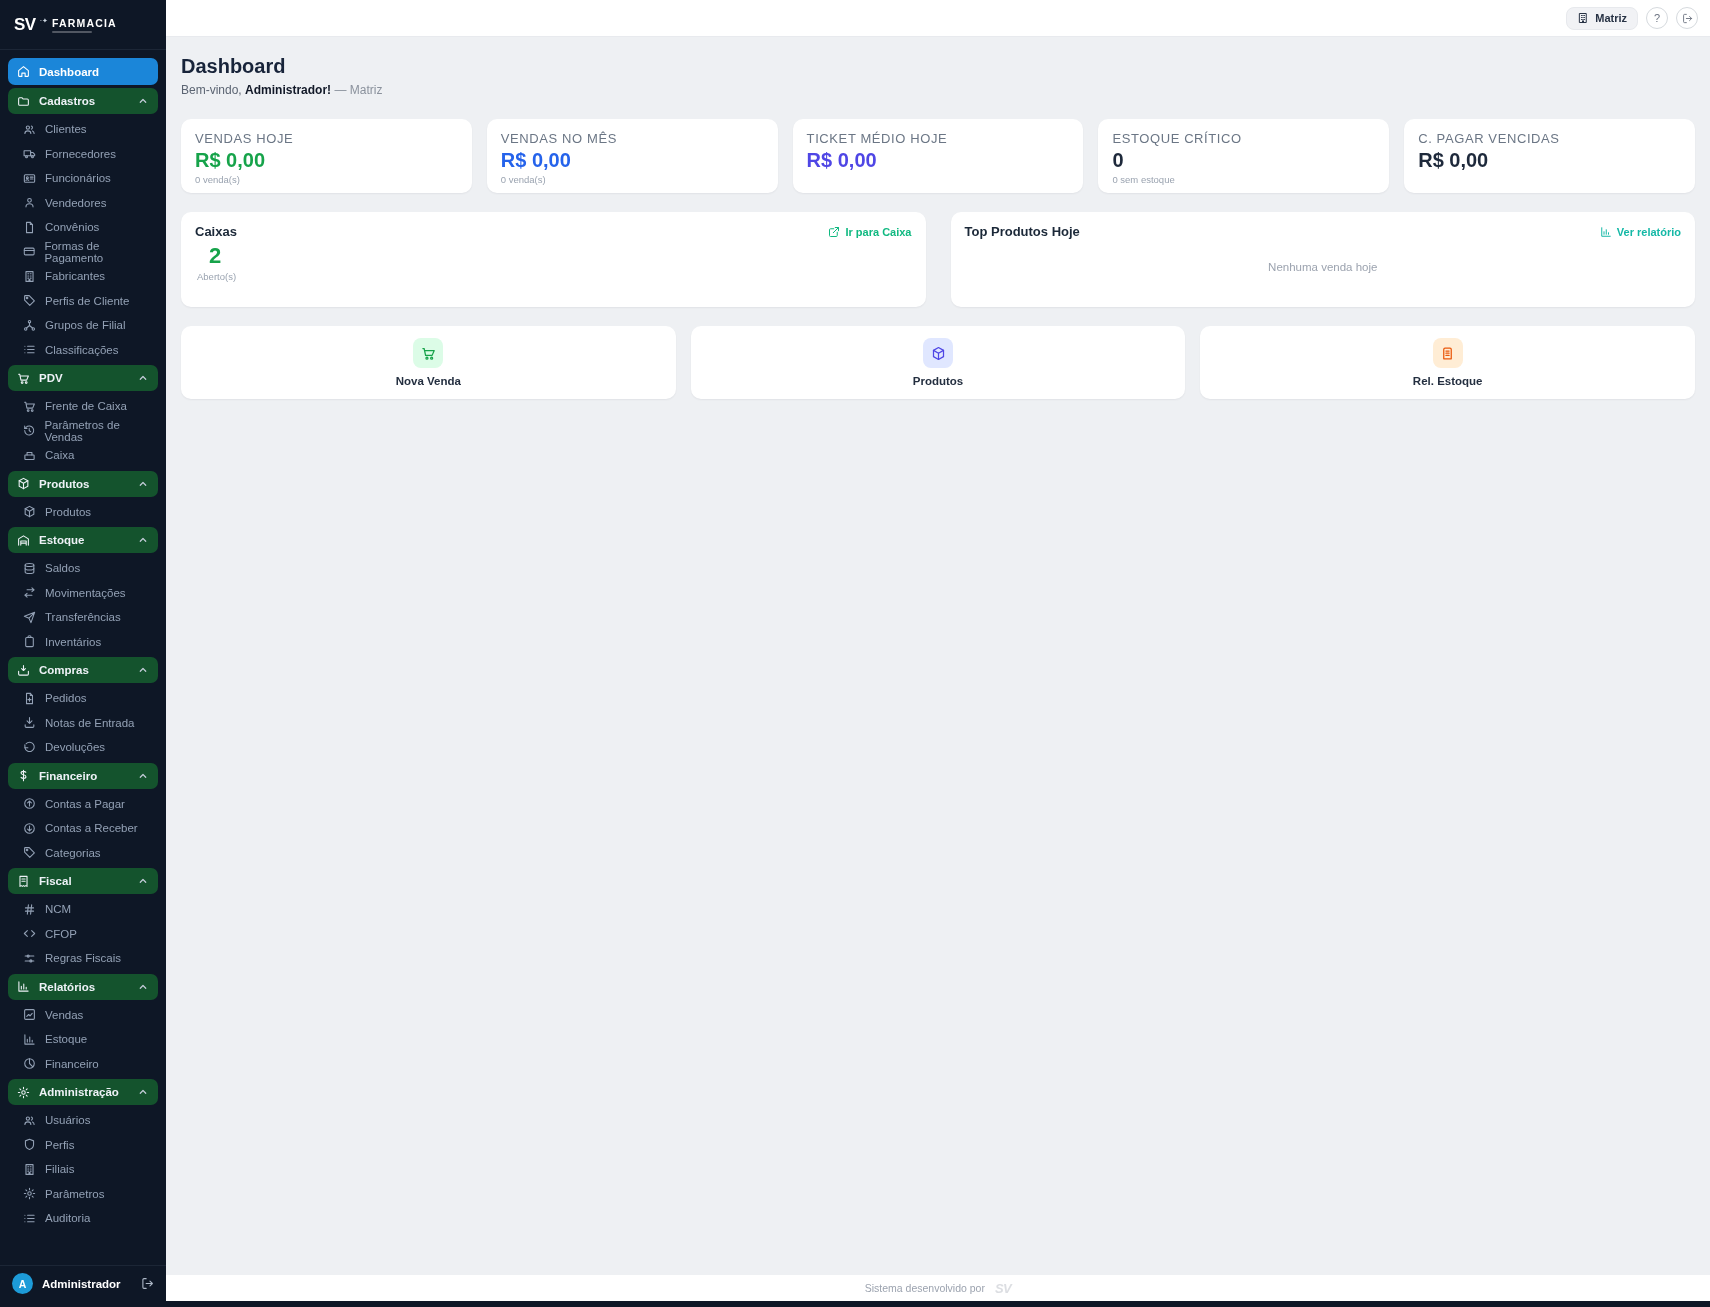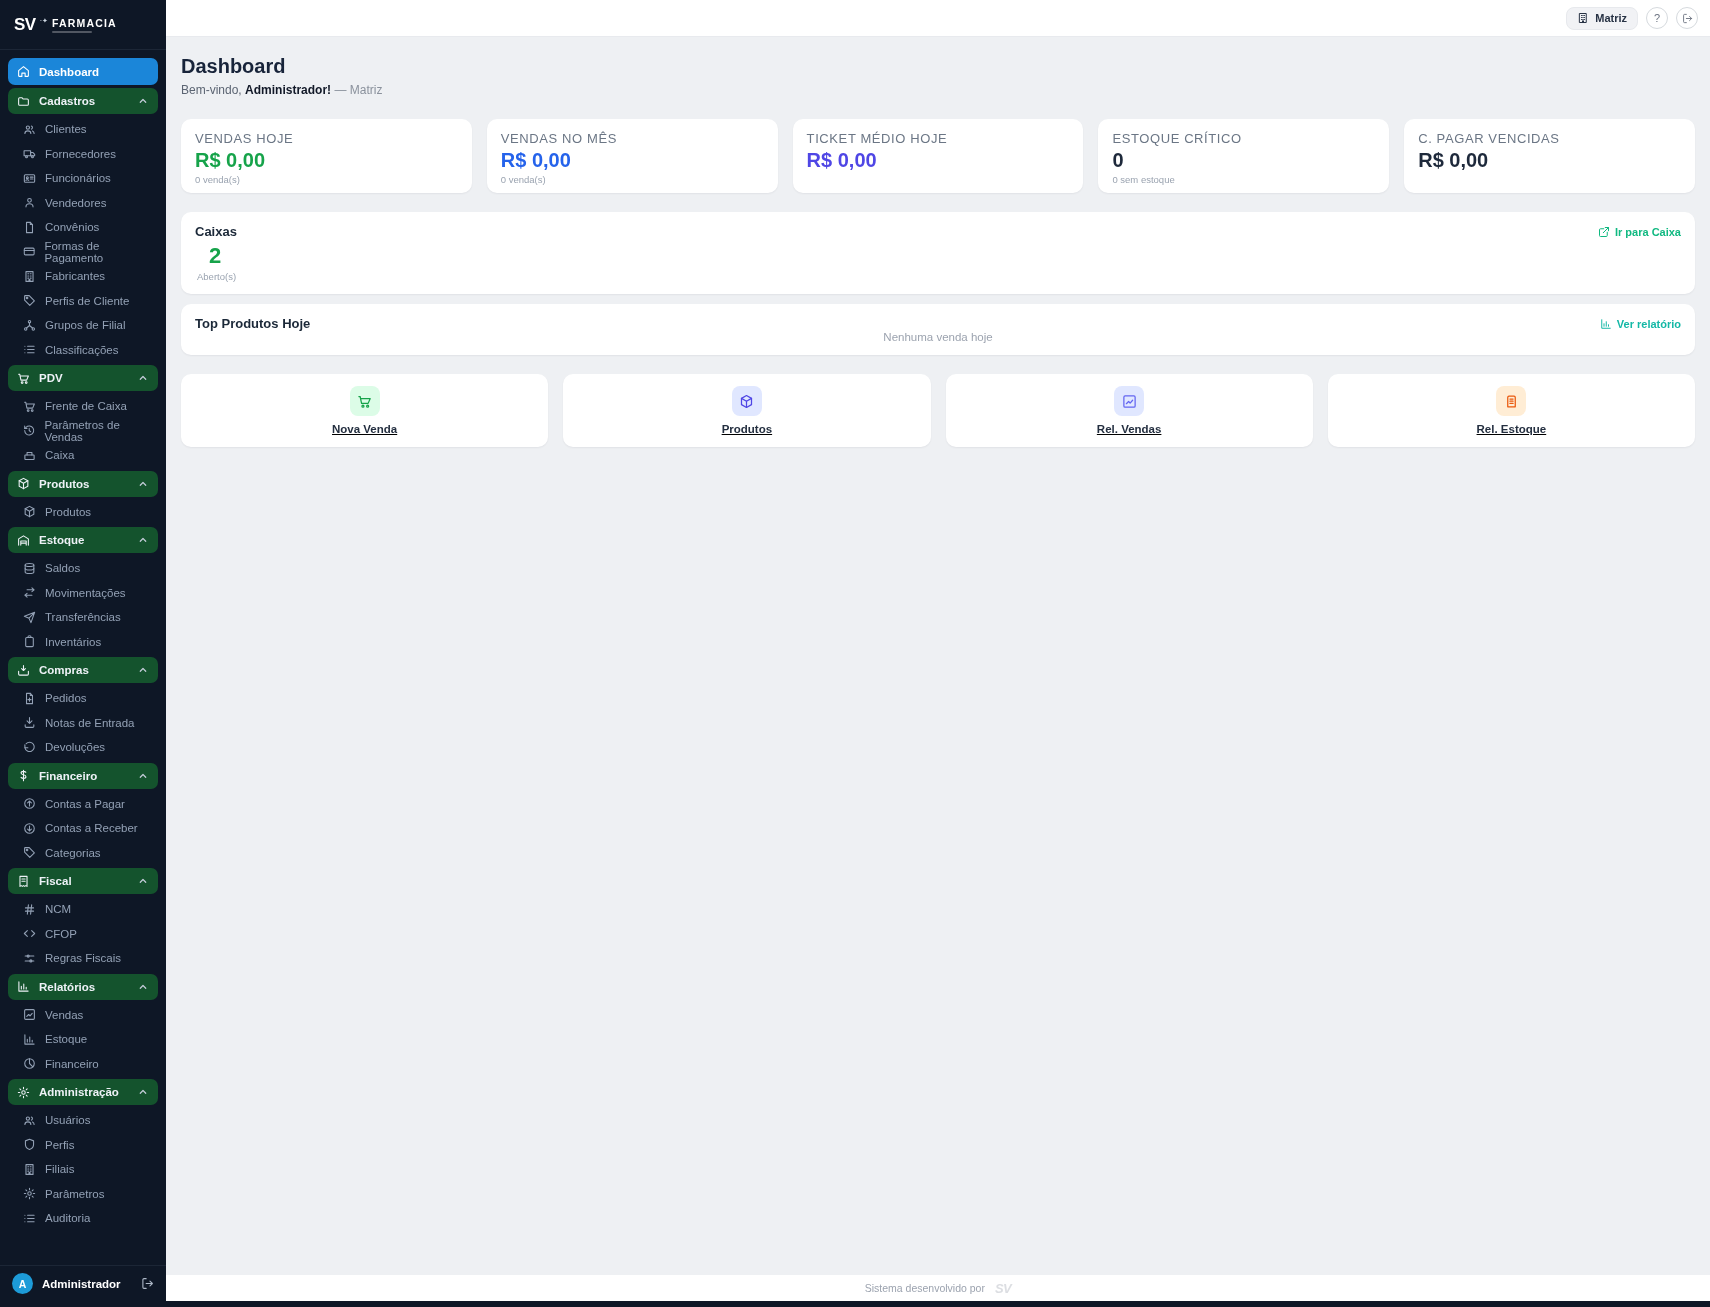--- a/index.html
+++ b/index.html
@@ -45,7 +45,7 @@
   .stat-value { font-size:20px; font-weight:bold; margin-top:3px; line-height:1.1; }
   .stat-sub { font-size:9.5px; color:#9aa3b0; margin-top:3px; }
 
-  .mid-row { display:flex; gap:10px; margin-top:19px;flex-direction:column; }
+  .mid-row { display:flex; gap:25px; margin-top:19px; }
   .panel { flex:1; background:#fff; border-radius:10px; box-shadow:0 1px 2px rgba(16,24,40,.06); height:95px; padding:12px 14px; display:flex; flex-direction:column; }
   .panel-head { display:flex; align-items:center; }
   .panel-title { font-size:13px; font-weight:bold; color:#1b2838; }

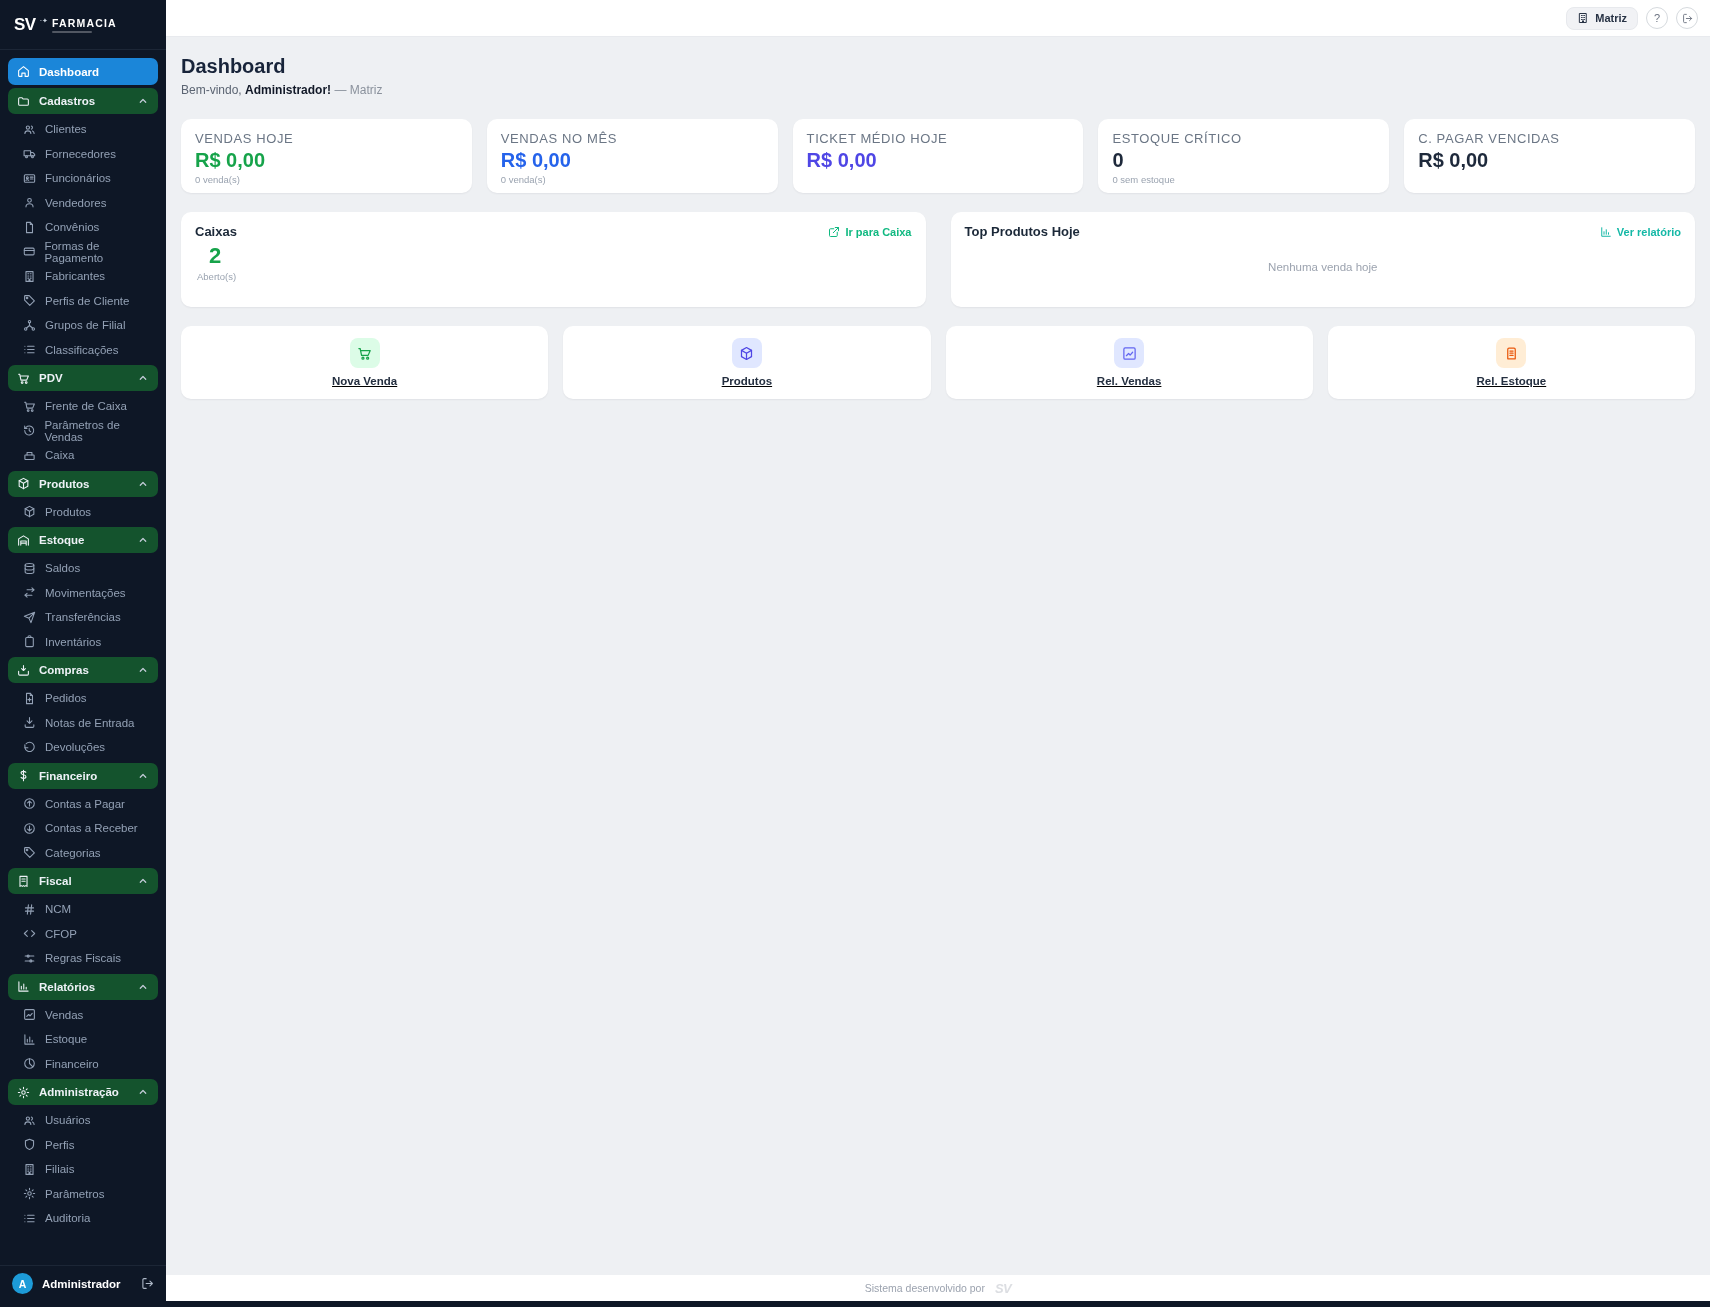--- a/index.html
+++ b/index.html
@@ -56,7 +56,7 @@
   .caixas-sub { font-size:9.5px; color:#9aa3b0; margin:4px 0 0 2px; }
   .panel-empty { flex:1; display:flex; align-items:center; justify-content:center; font-size:11.5px; color:#9ca3af; }
 
-  .quick-row { display:flex; gap:15px; margin-top:19px;text-decoration:underline; }
+  .quick-row { display:flex; gap:15px; margin-top:19px; }
   .quick-card { flex:1; background:#fff; border-radius:10px; box-shadow:0 1px 2px rgba(16,24,40,.06); height:73px; display:flex; flex-direction:column; align-items:center; justify-content:center; gap:7px; cursor:pointer; }
   .quick-icon { width:30px; height:30px; border-radius:8px; display:flex; align-items:center; justify-content:center; }
   .quick-label { font-size:11.5px; font-weight:bold; color:#242f40; }

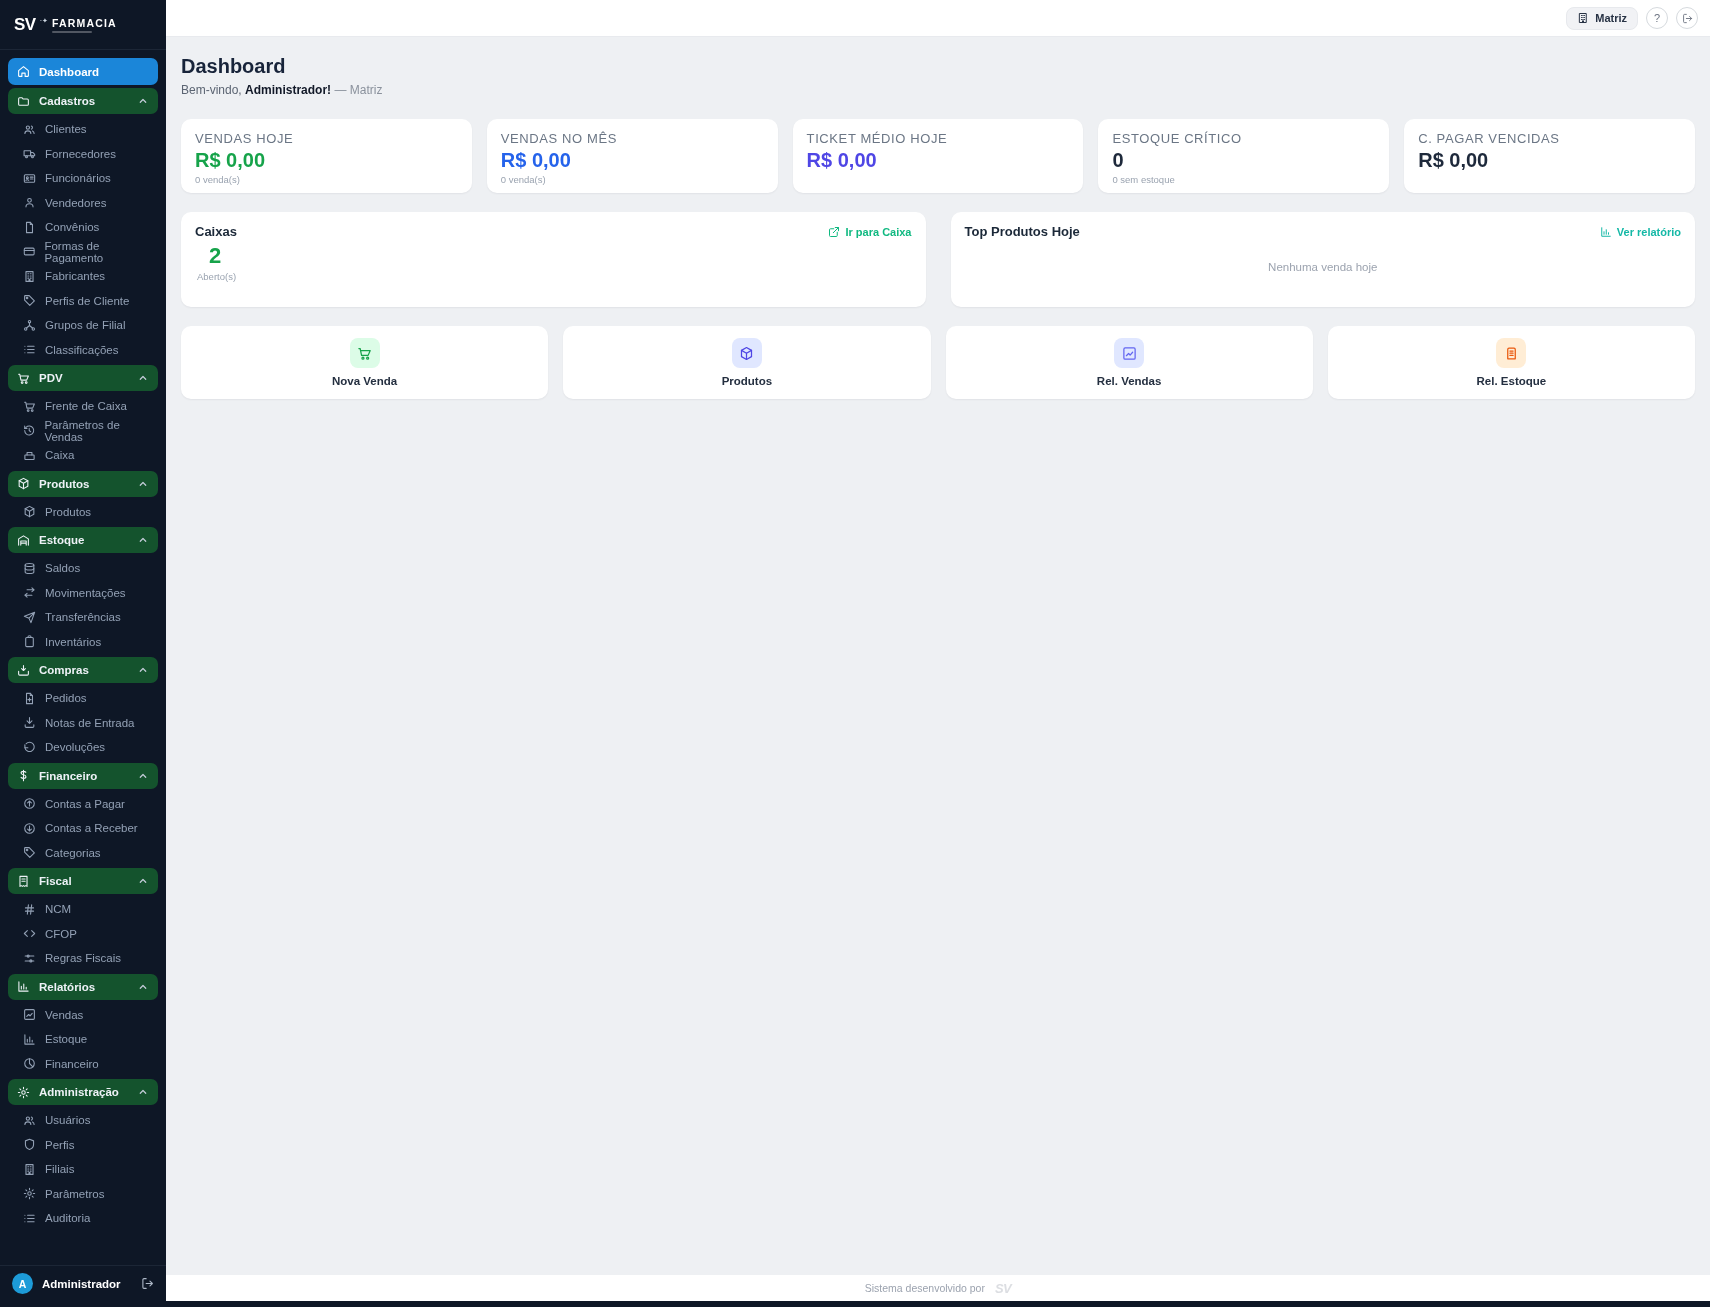--- a/index.html
+++ b/index.html
@@ -551,15 +551,6 @@
             <span class="quick-label">Produtos</span>
           </div>
           <div class="quick-card">
-            <span class="quick-icon" style="background:#e0e7ff;color:#6366f1">
-              <svg width="15" height="15" viewBox="0 0 24 24" fill="none" stroke="currentColor" stroke-width="2" stroke-linecap="round" stroke-linejoin="round">
-                <rect x="3" y="3" width="18" height="18" rx="2"></rect>
-                <path d="M7 15.5 10.5 12l2.5 2.5 4-4.5"></path>
-              </svg>
-            </span>
-            <span class="quick-label">Rel. Vendas</span>
-          </div>
-          <div class="quick-card">
             <span class="quick-icon" style="background:#ffedd5;color:#ea580c">
               <svg width="15" height="15" viewBox="0 0 24 24" fill="none" stroke="currentColor" stroke-width="2" stroke-linecap="round" stroke-linejoin="round">
                 <path d="M8 3.5h8a2 2 0 0 1 2 2V20.5H6V5.5a2 2 0 0 1 2-2z"></path>

